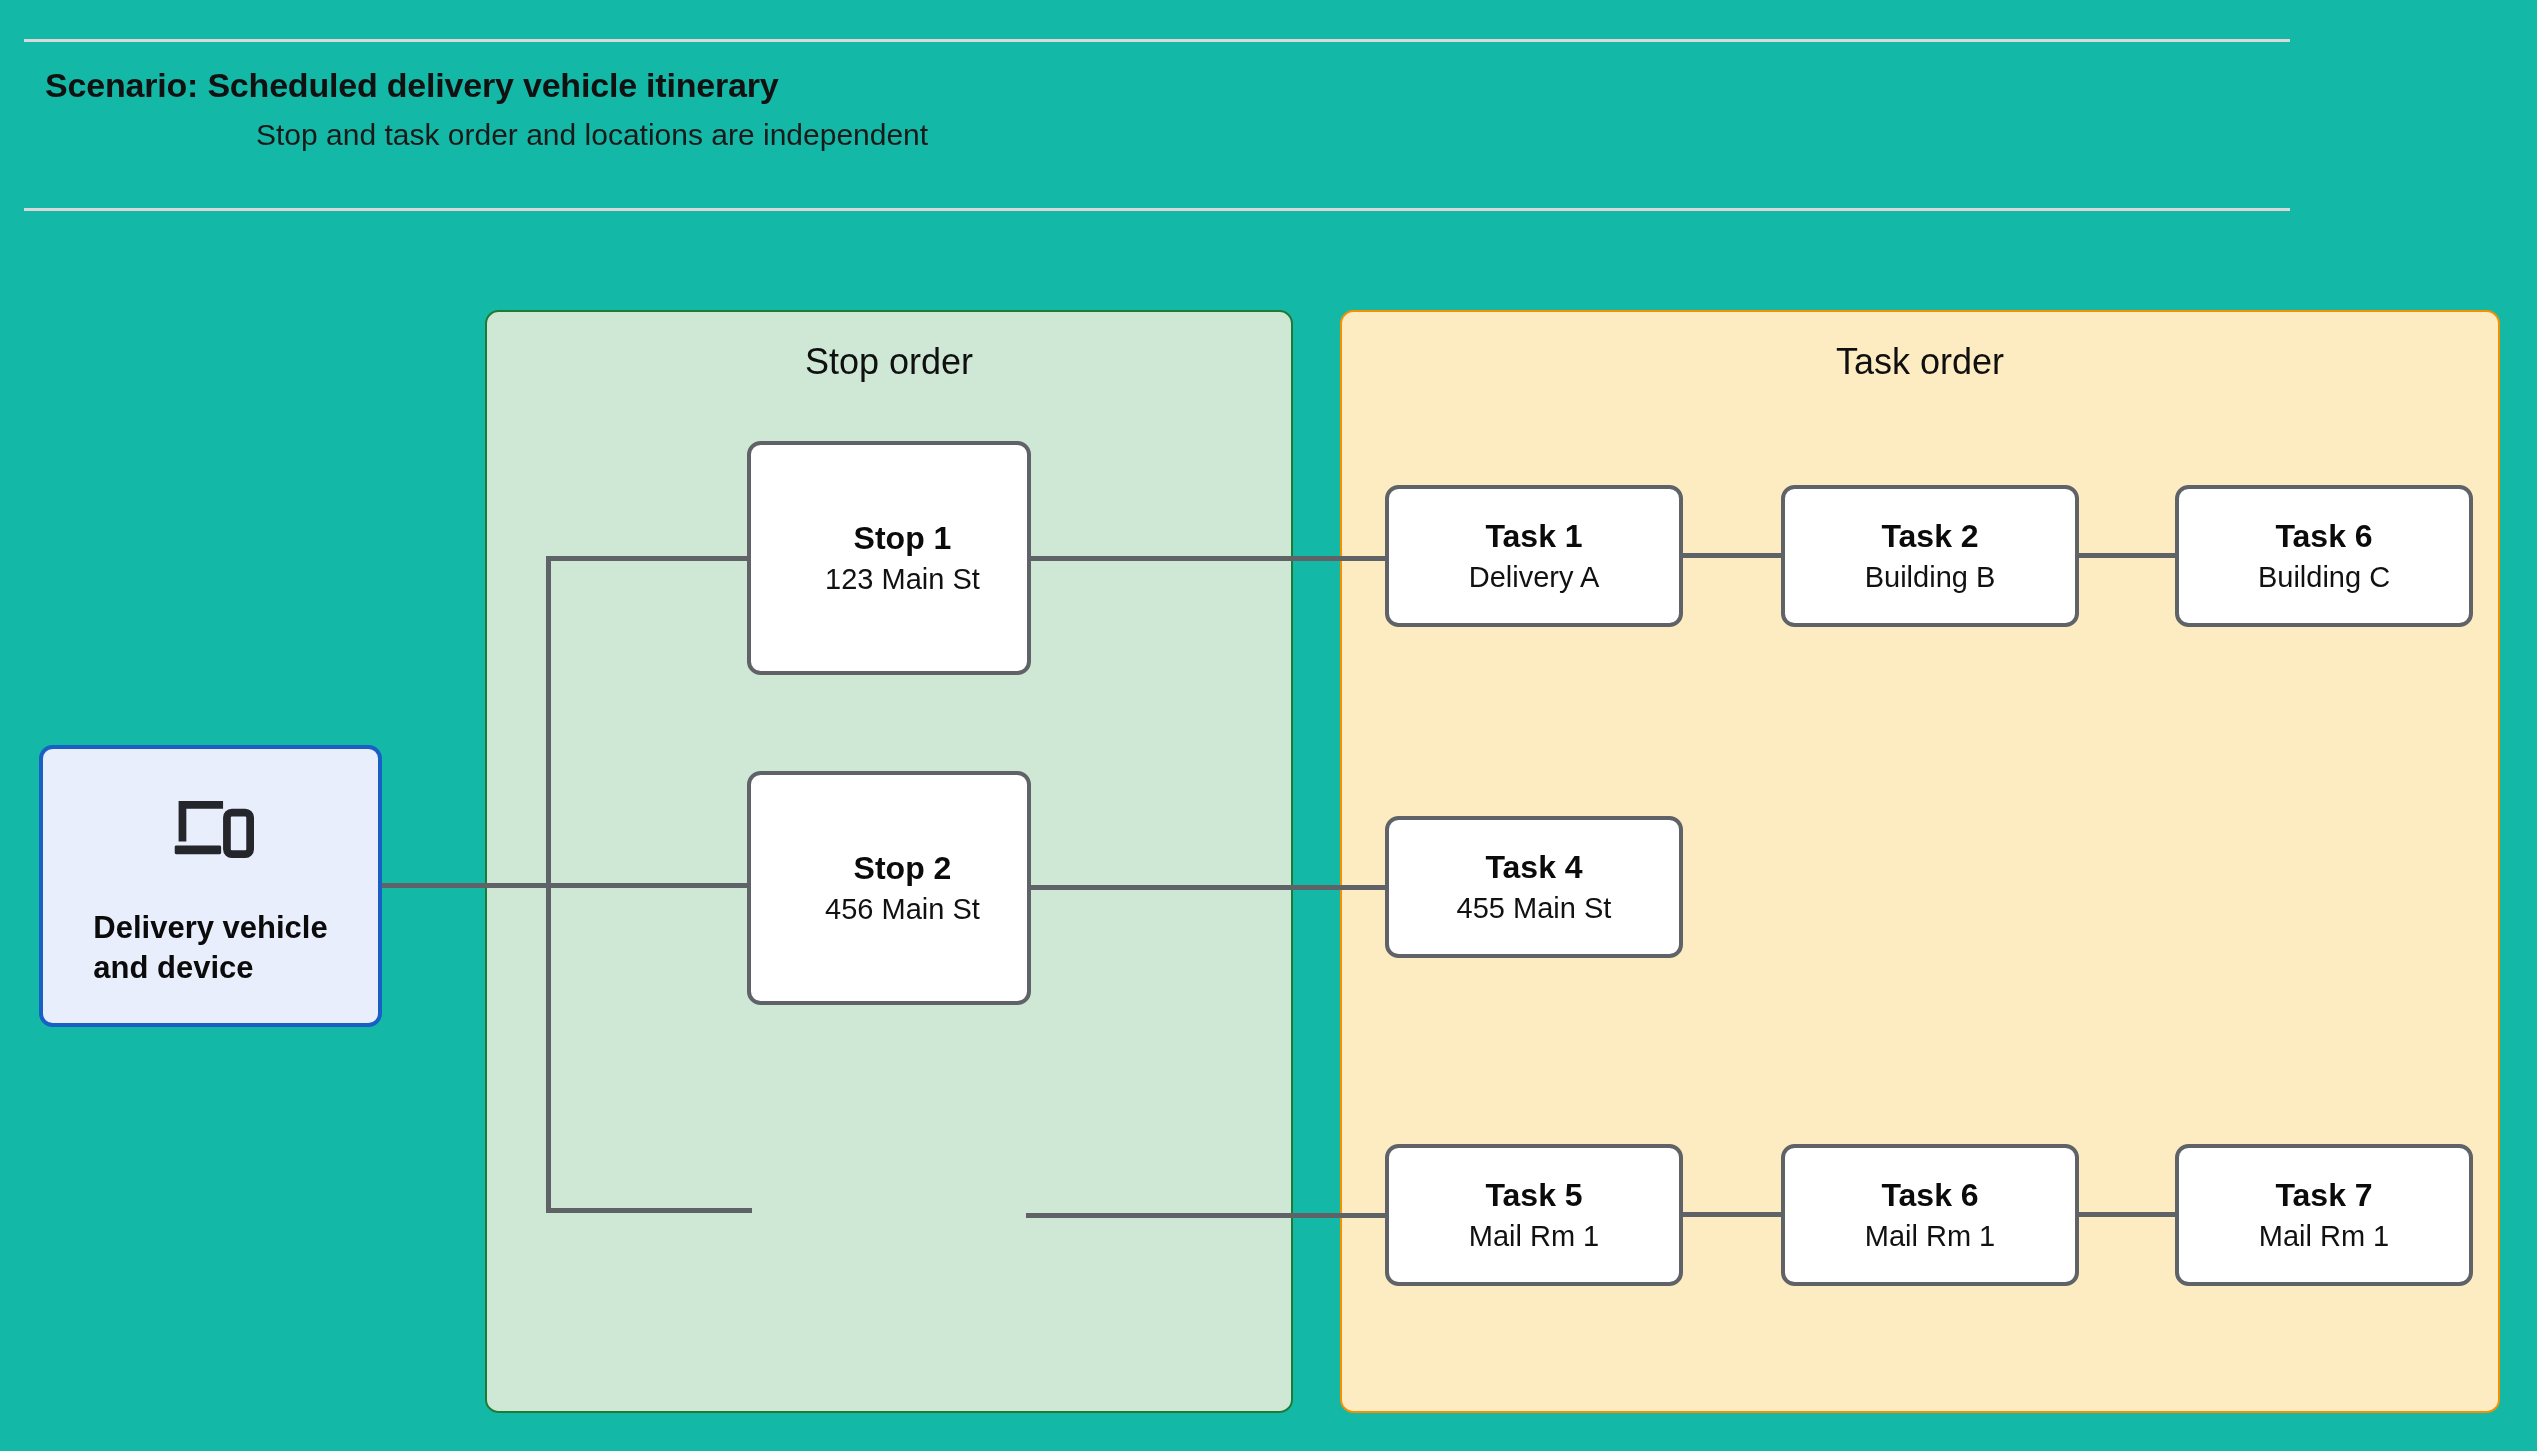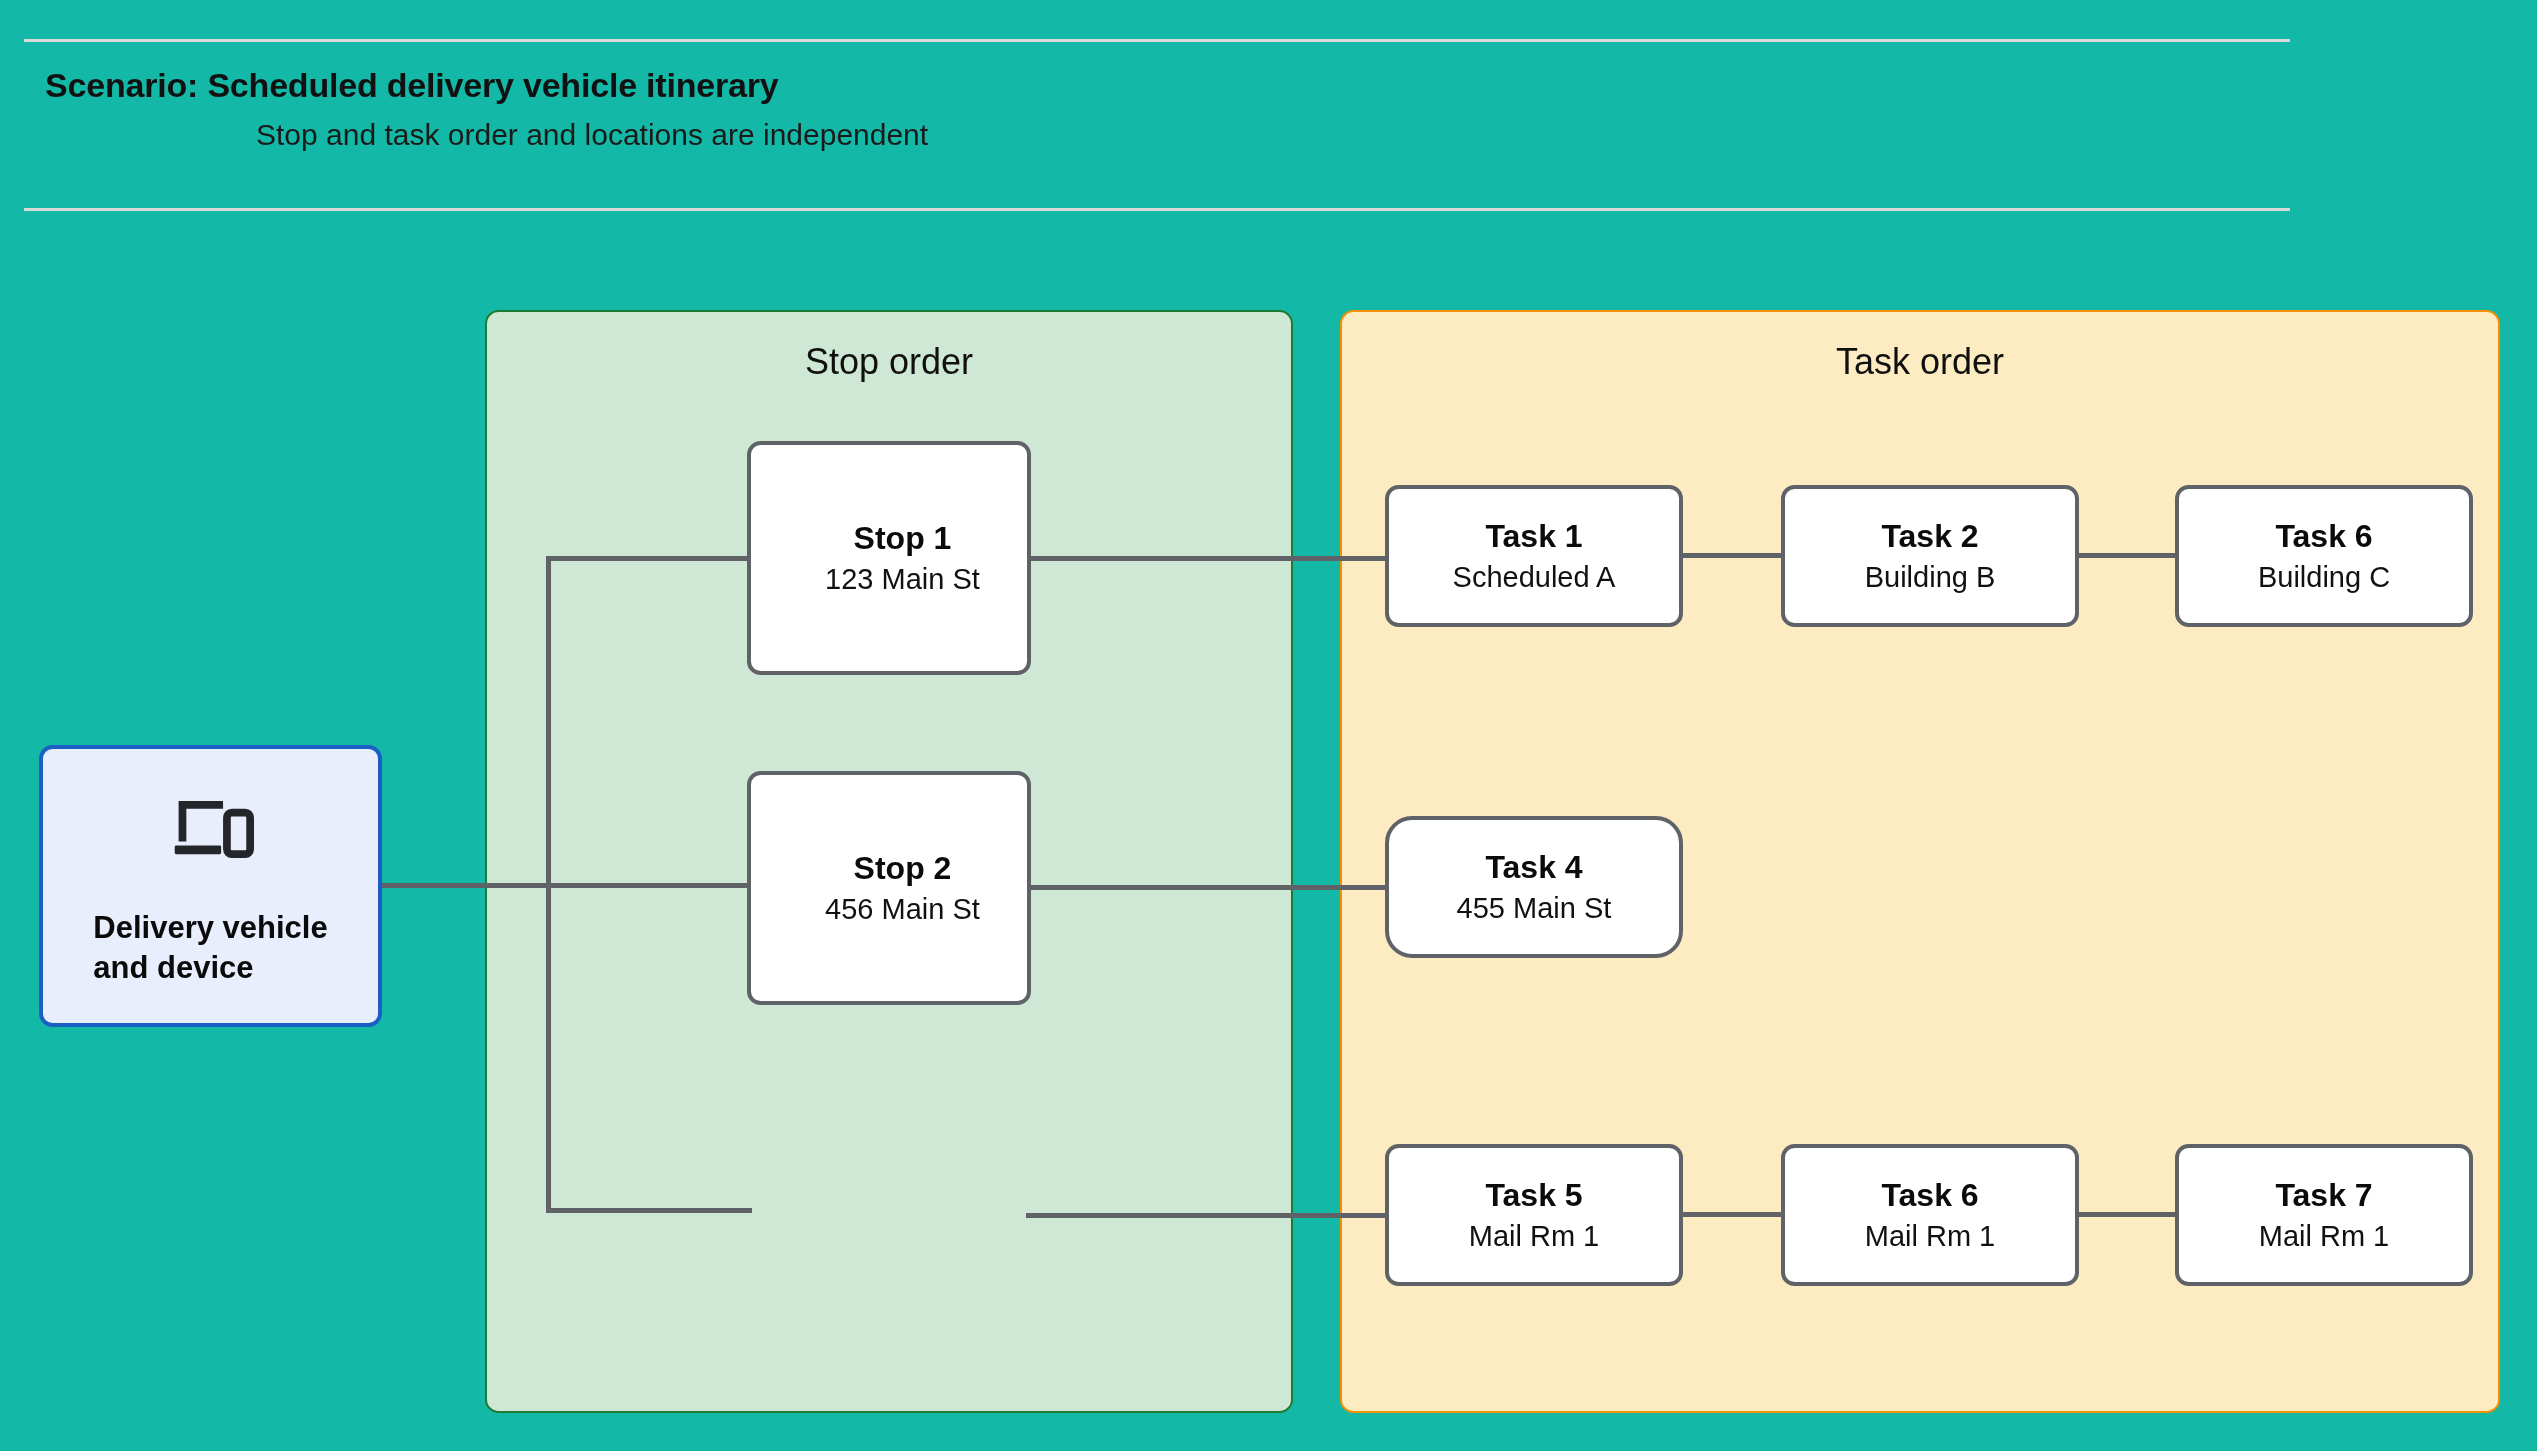--- a/index.html
+++ b/index.html
@@ -239,7 +239,7 @@
 
   <div class="node task-node task-row-0 task-col-0">
     <div class="t1">Task 1</div>
-    <div class="t2">Scheduled A</div>
+    <div class="t2">Delivery A</div>
   </div>
   <div class="node task-node task-row-0 task-col-1">
     <div class="t1">Task 2</div>

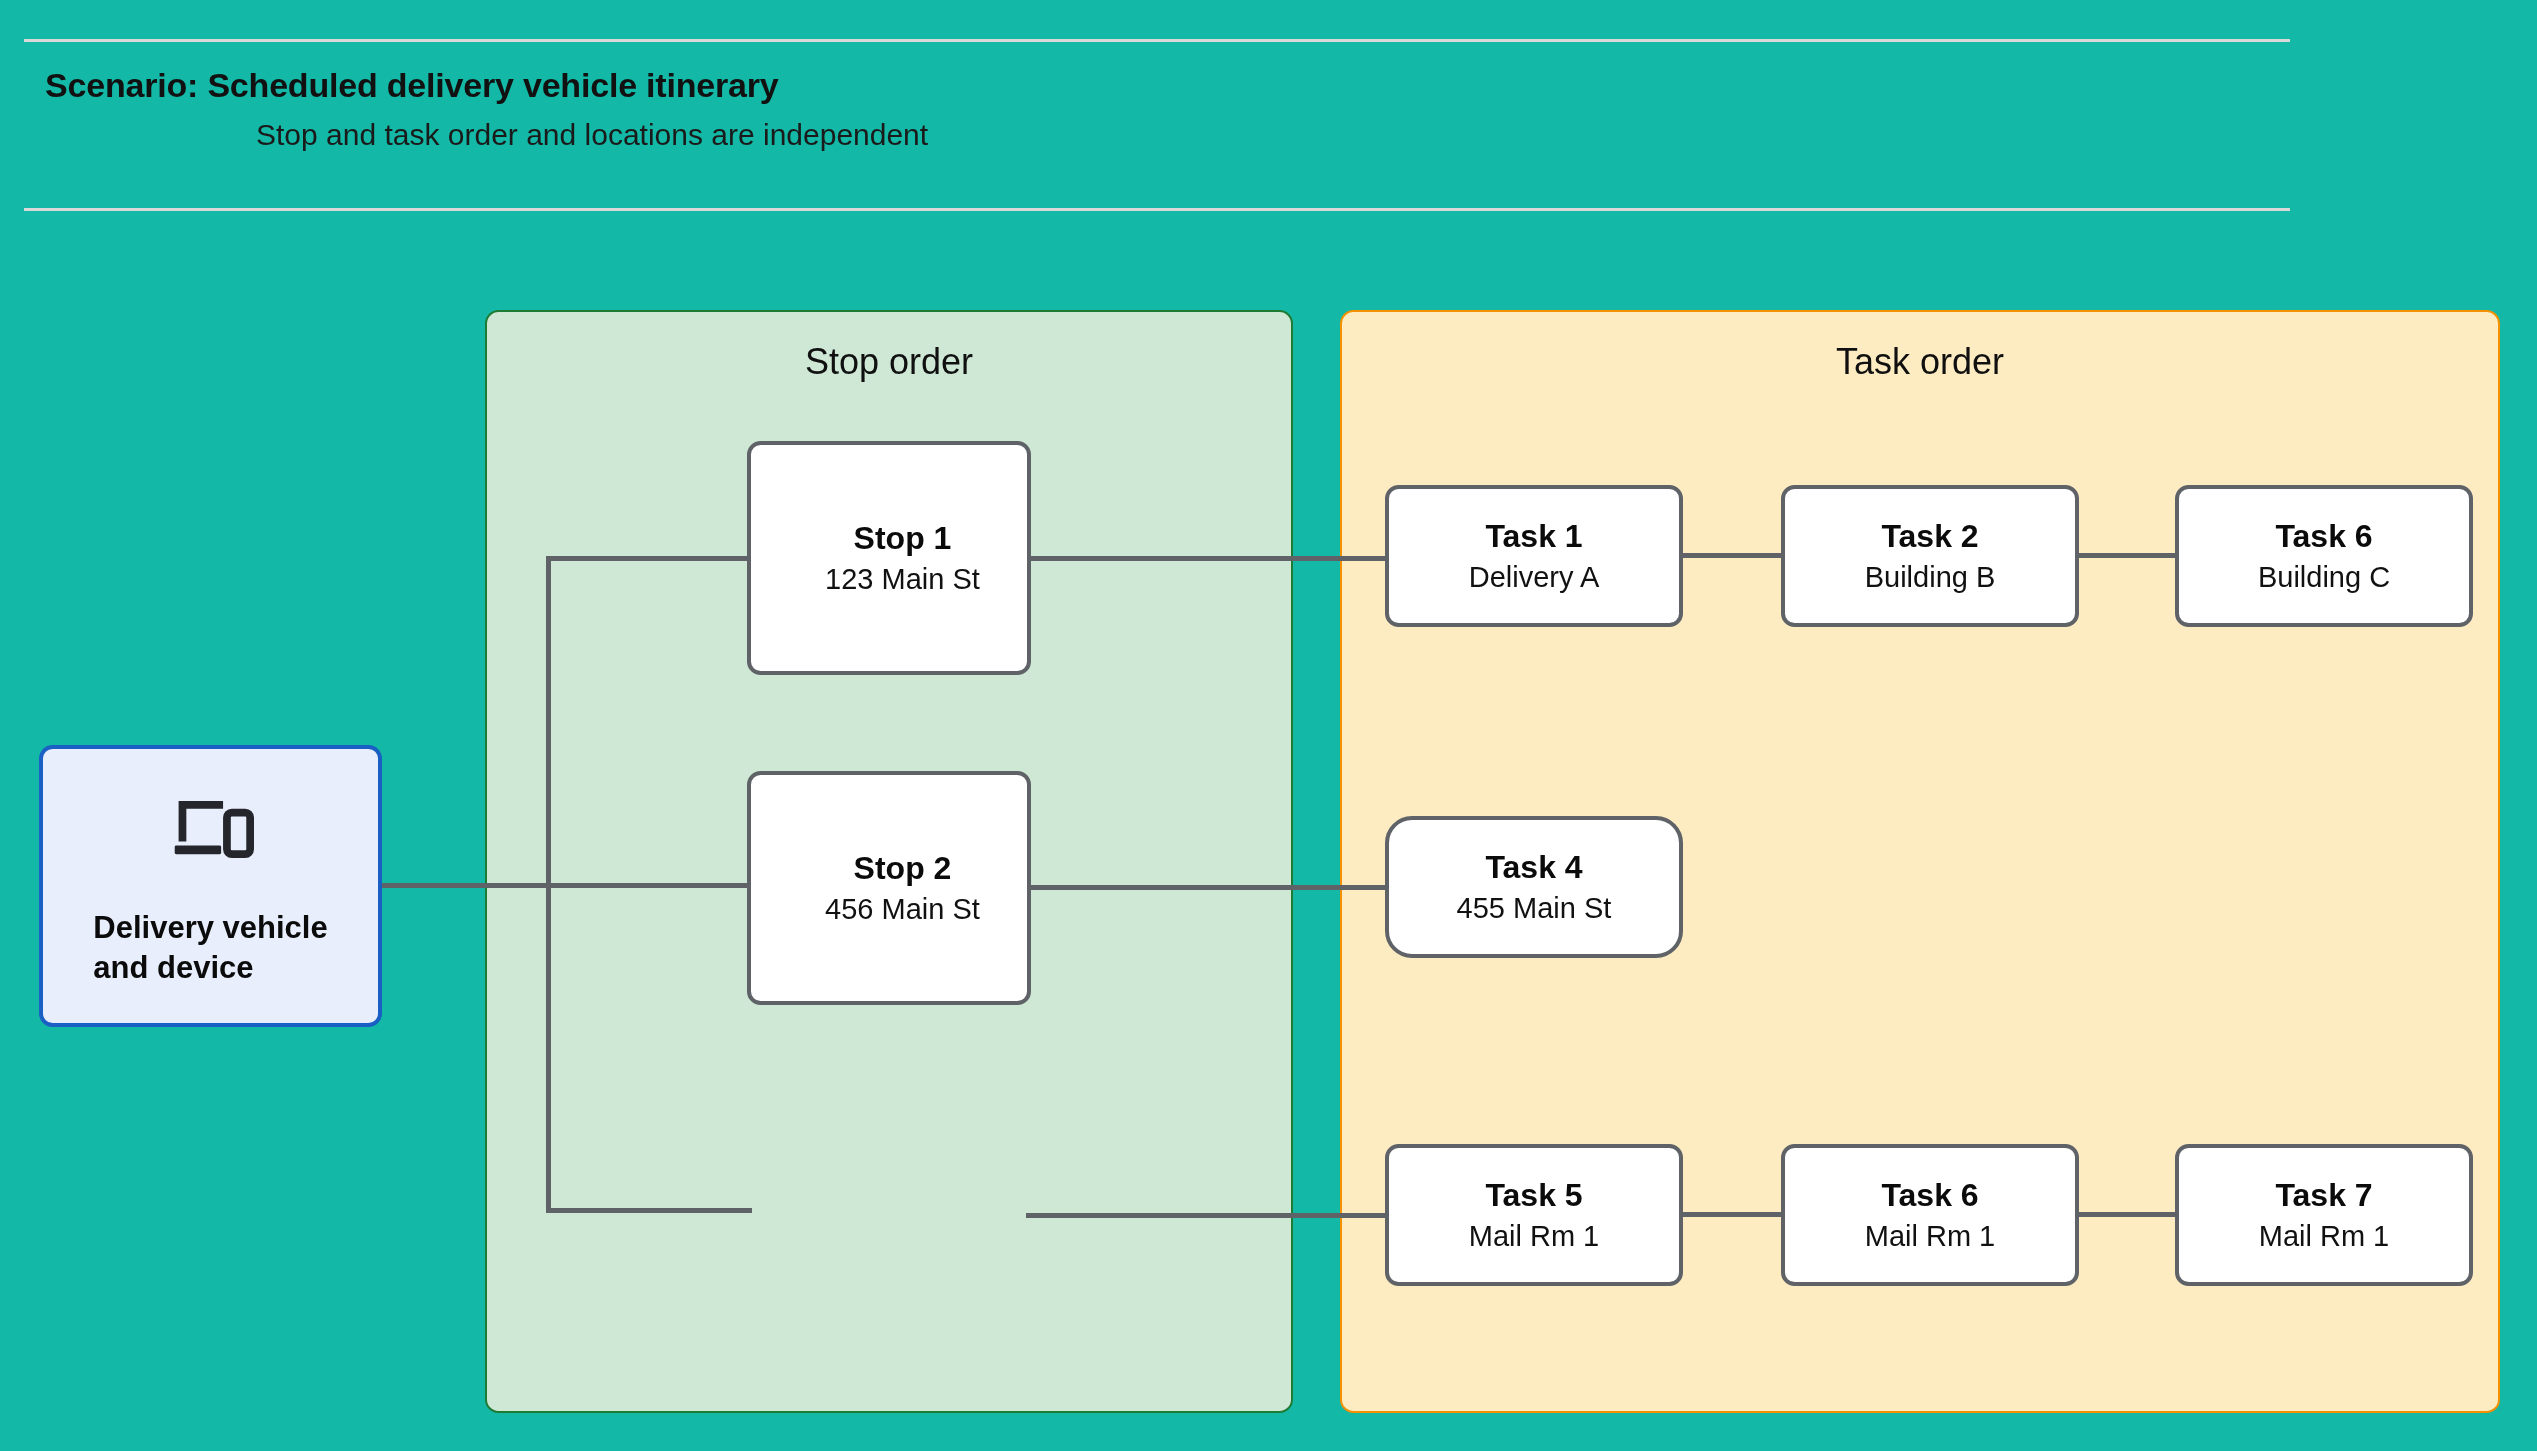--- a/index.html
+++ b/index.html
@@ -129,7 +129,7 @@
   .task-col-1 { left: 1781px; }
   .task-col-2 { left: 2175px; }
   .task-row-0 { top: 485px; }
-  .task-row-1 { top: 816px; border-radius: 27px; }
+  .task-row-1 { top: 816px; }
   .task-row-2 { top: 1144px; }
 
   

